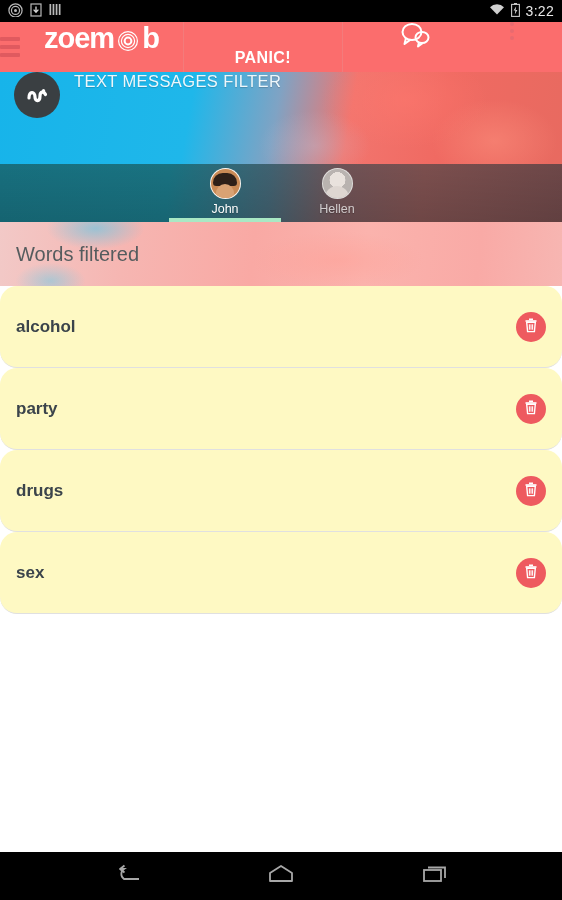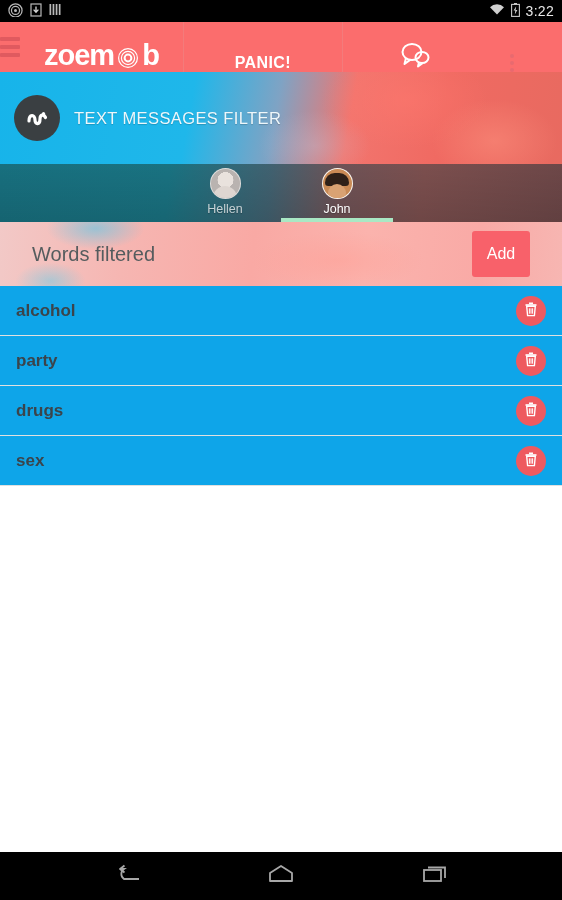--- a/index.html
+++ b/index.html
@@ -23,7 +23,7 @@
 
   
   .appbar{
-    height:50px; background:#fb6d6d; display:flex; align-items:flex-end;
+    height:50px; background:#fb6d6d; display:flex; align-items:flex-start;
     position:relative;
   }
   .hamburger{

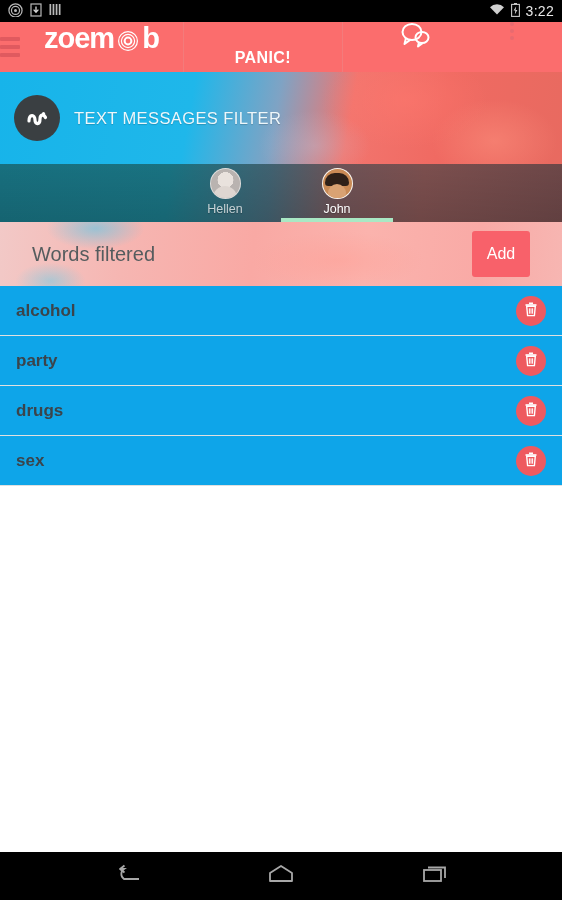--- a/index.html
+++ b/index.html
@@ -55,7 +55,7 @@
   .banner{
     height:92px; position:relative; overflow:hidden;
     background:linear-gradient(100deg,#17b4ea 0%,#1fb7ea 34%,#7fa3c4 49%,#f2756e 62%,#f06a62 78%,#e86a60 100%);
-    display:flex; align-items:center; padding:0 14px;
+    display:flex; align-items:flex-start; padding:0 14px;
   }
   .banner::after{
     content:""; position:absolute; inset:0;

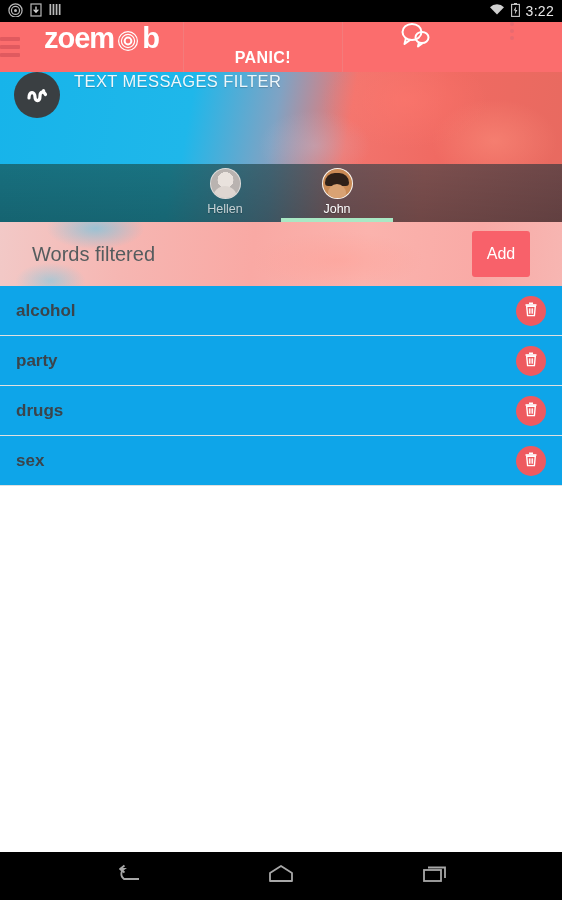--- a/index.html
+++ b/index.html
@@ -262,14 +262,14 @@
 </div>
 
 <div class="tabs">
-  <div class="tab">
-    <div class="avatar av-hellen"></div>
-    <div class="tab-label">Hellen</div>
-  </div>
   <div class="tab active">
     <div class="avatar av-john"></div>
     <div class="tab-label">John</div>
     <div class="tab-underline"></div>
+  </div>
+  <div class="tab">
+    <div class="avatar av-hellen"></div>
+    <div class="tab-label">Hellen</div>
   </div>
 </div>
 

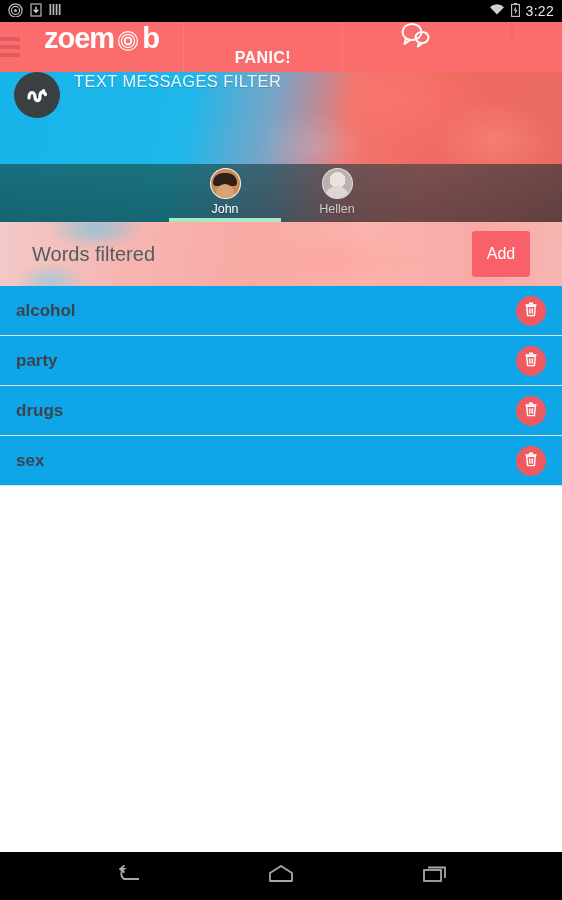--- a/index.html
+++ b/index.html
@@ -122,7 +122,7 @@
 
   
   .section{
-    height:64px; display:flex; align-items:center; padding:0 32px;
+    height:64px; display:flex; align-items:center; padding:0 16px;
     position:relative; overflow:hidden;
     background:linear-gradient(95deg,#f2c9c7 0%,#f6b6b2 22%,#f9a9a4 45%,#fbb3ad 65%,#f9aaa6 85%,#f7b6b2 100%);
   }

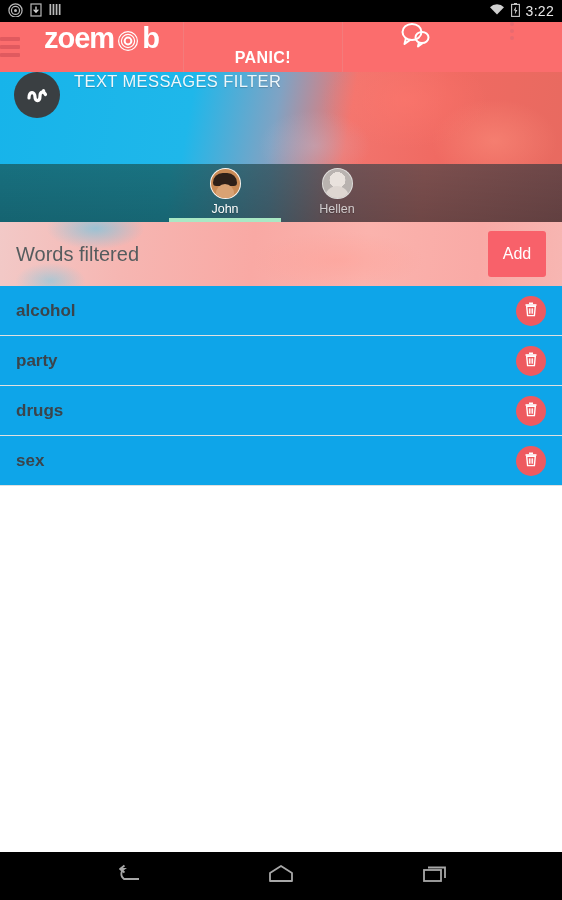--- a/index.html
+++ b/index.html
@@ -275,7 +275,6 @@
 
 <div class="section">
   <div class="section-title">Words filtered</div>
-  <button class="add-btn">Add</button>
 </div>
 
 <div class="list">

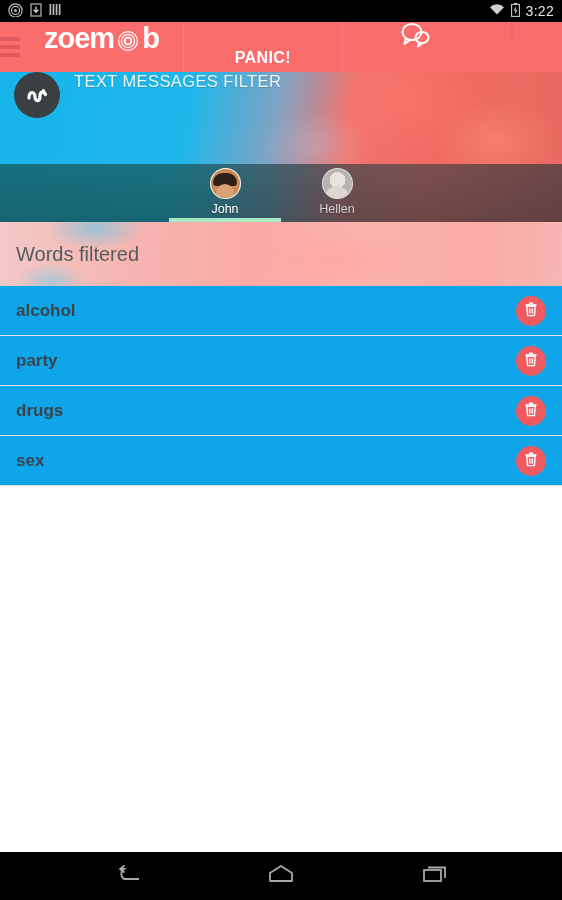--- a/index.html
+++ b/index.html
@@ -146,8 +146,8 @@
   
   .list{background:#fff;}
   .row{
-    height:50px; display:flex; align-items:center; padding:0 16px;
-    border-bottom:1px solid #e0e0e0; background:#0ea5e9;
+    height:82px; display:flex; align-items:center; padding:0 16px;
+    border-bottom:1px solid #e0e0e0; background:#fef9c3;border-radius:17px;
   }
   .row-label{font-size:17px; font-weight:bold; color:#3b444b;}
   .del-btn{

